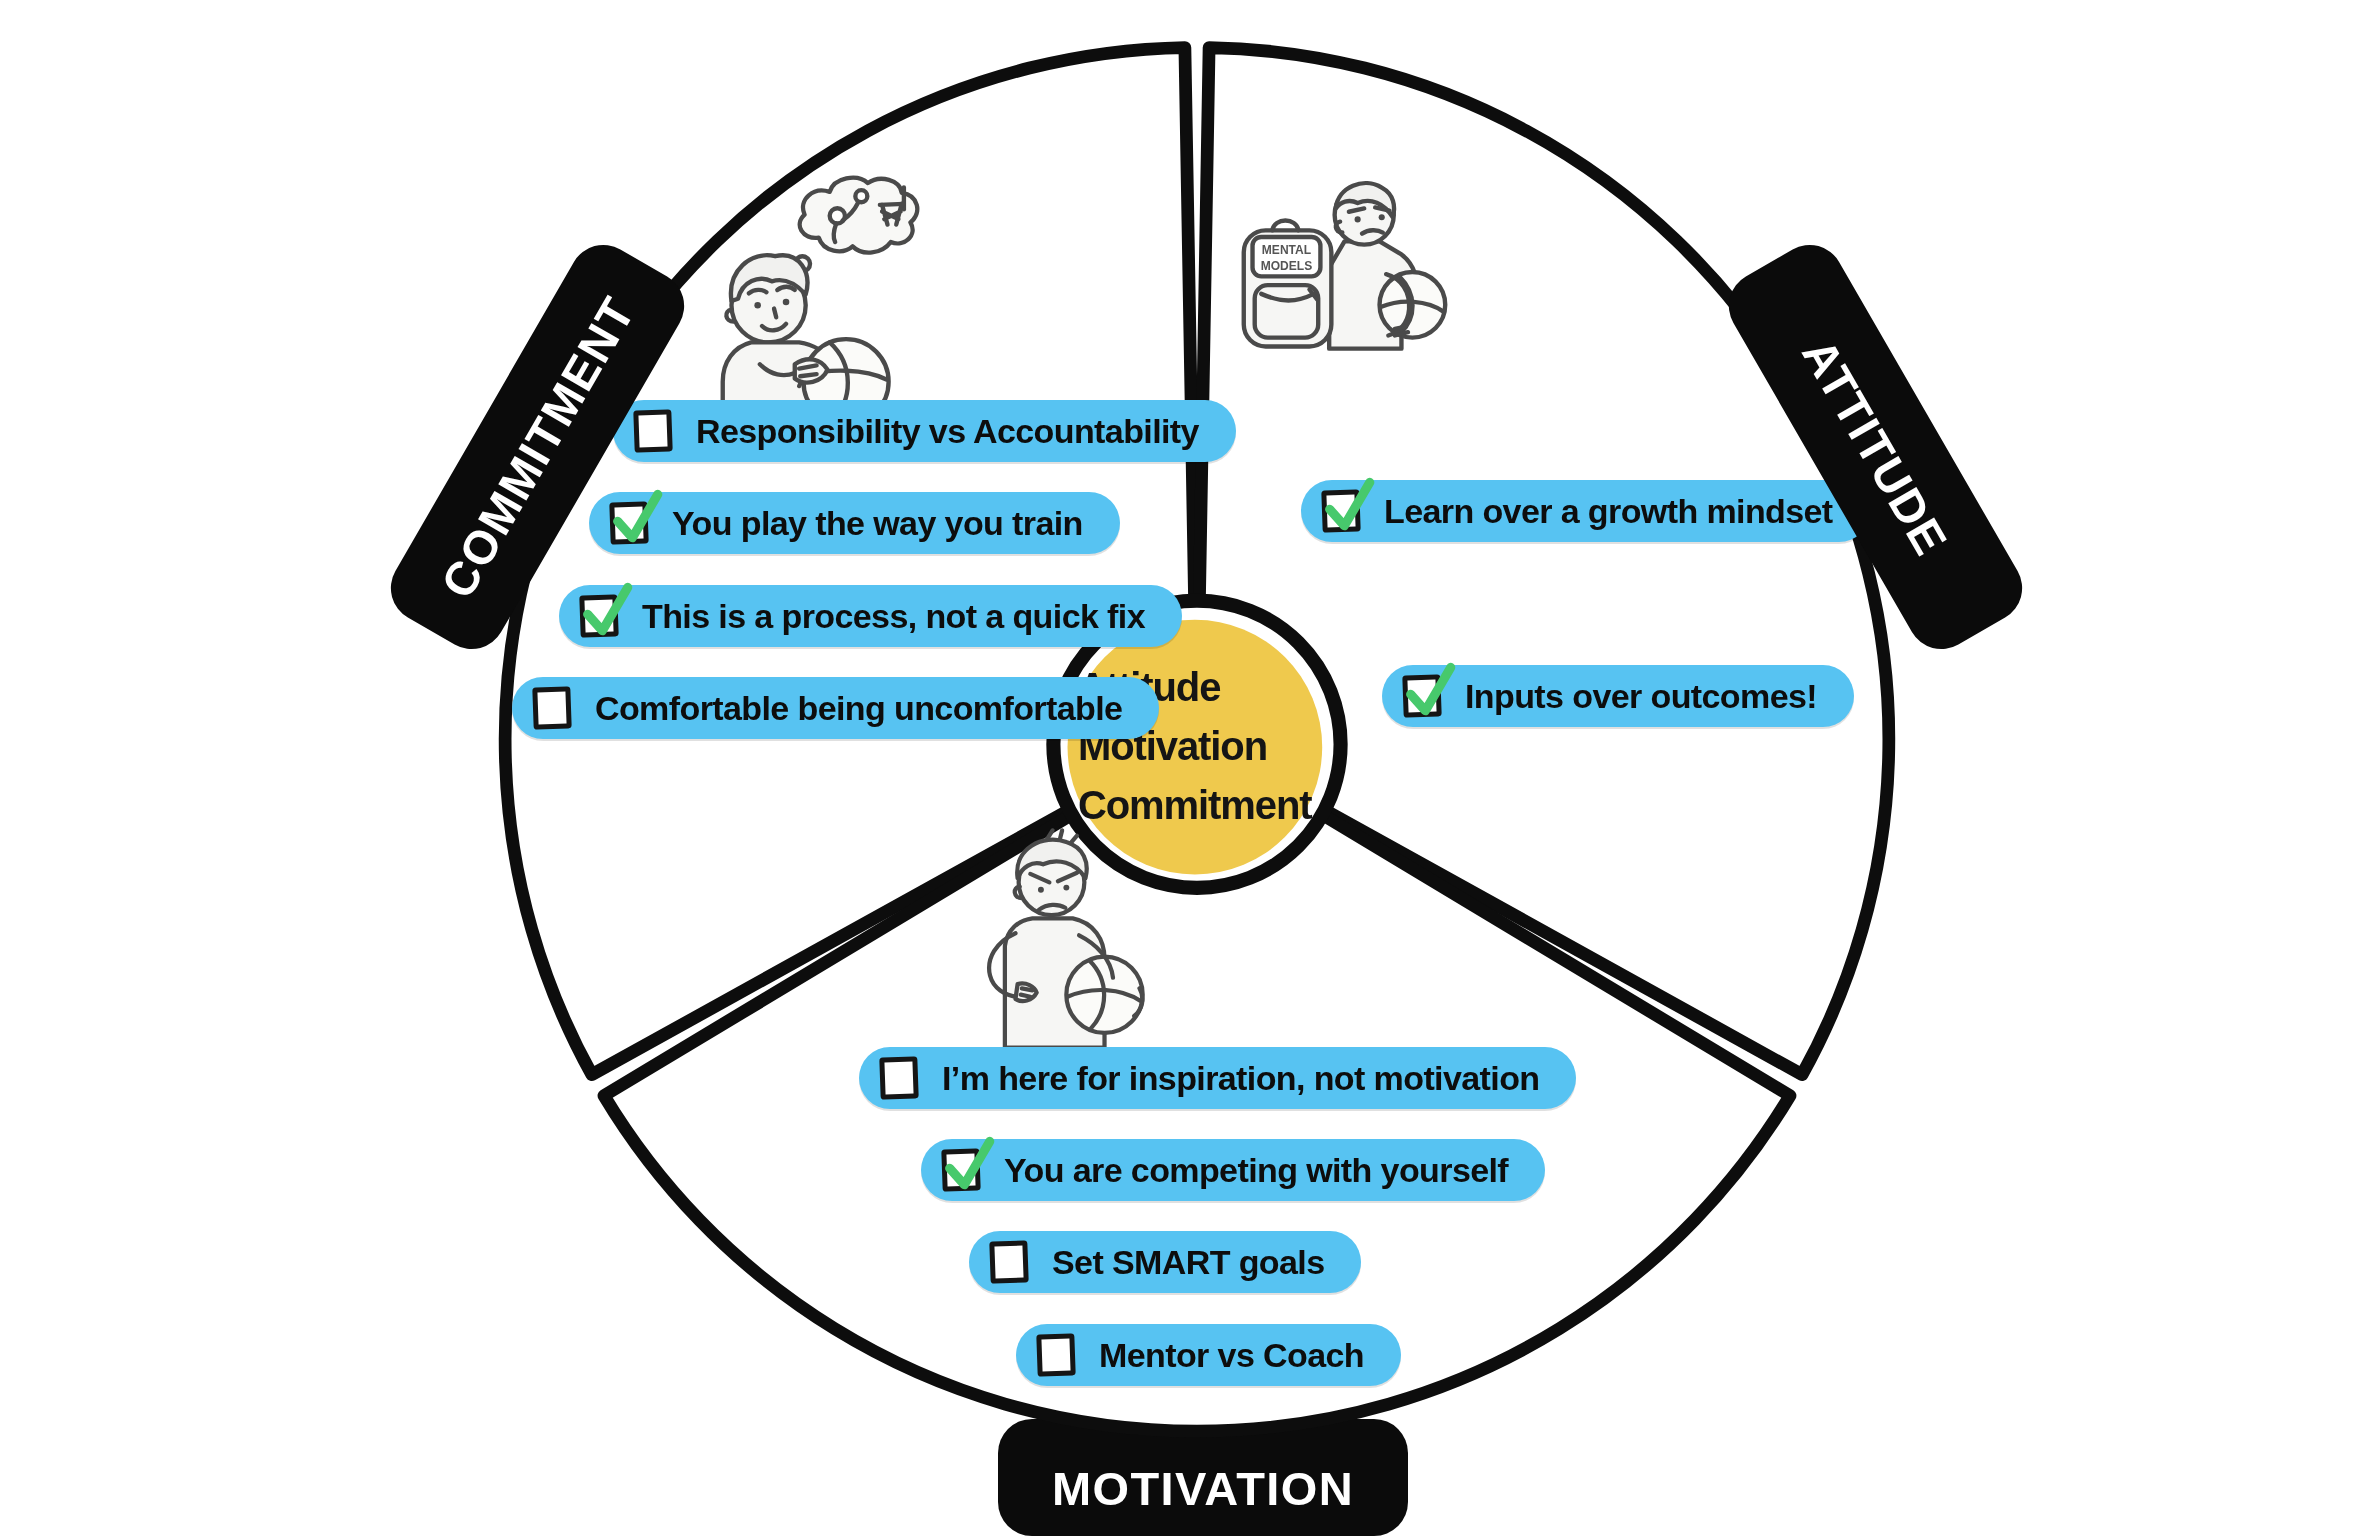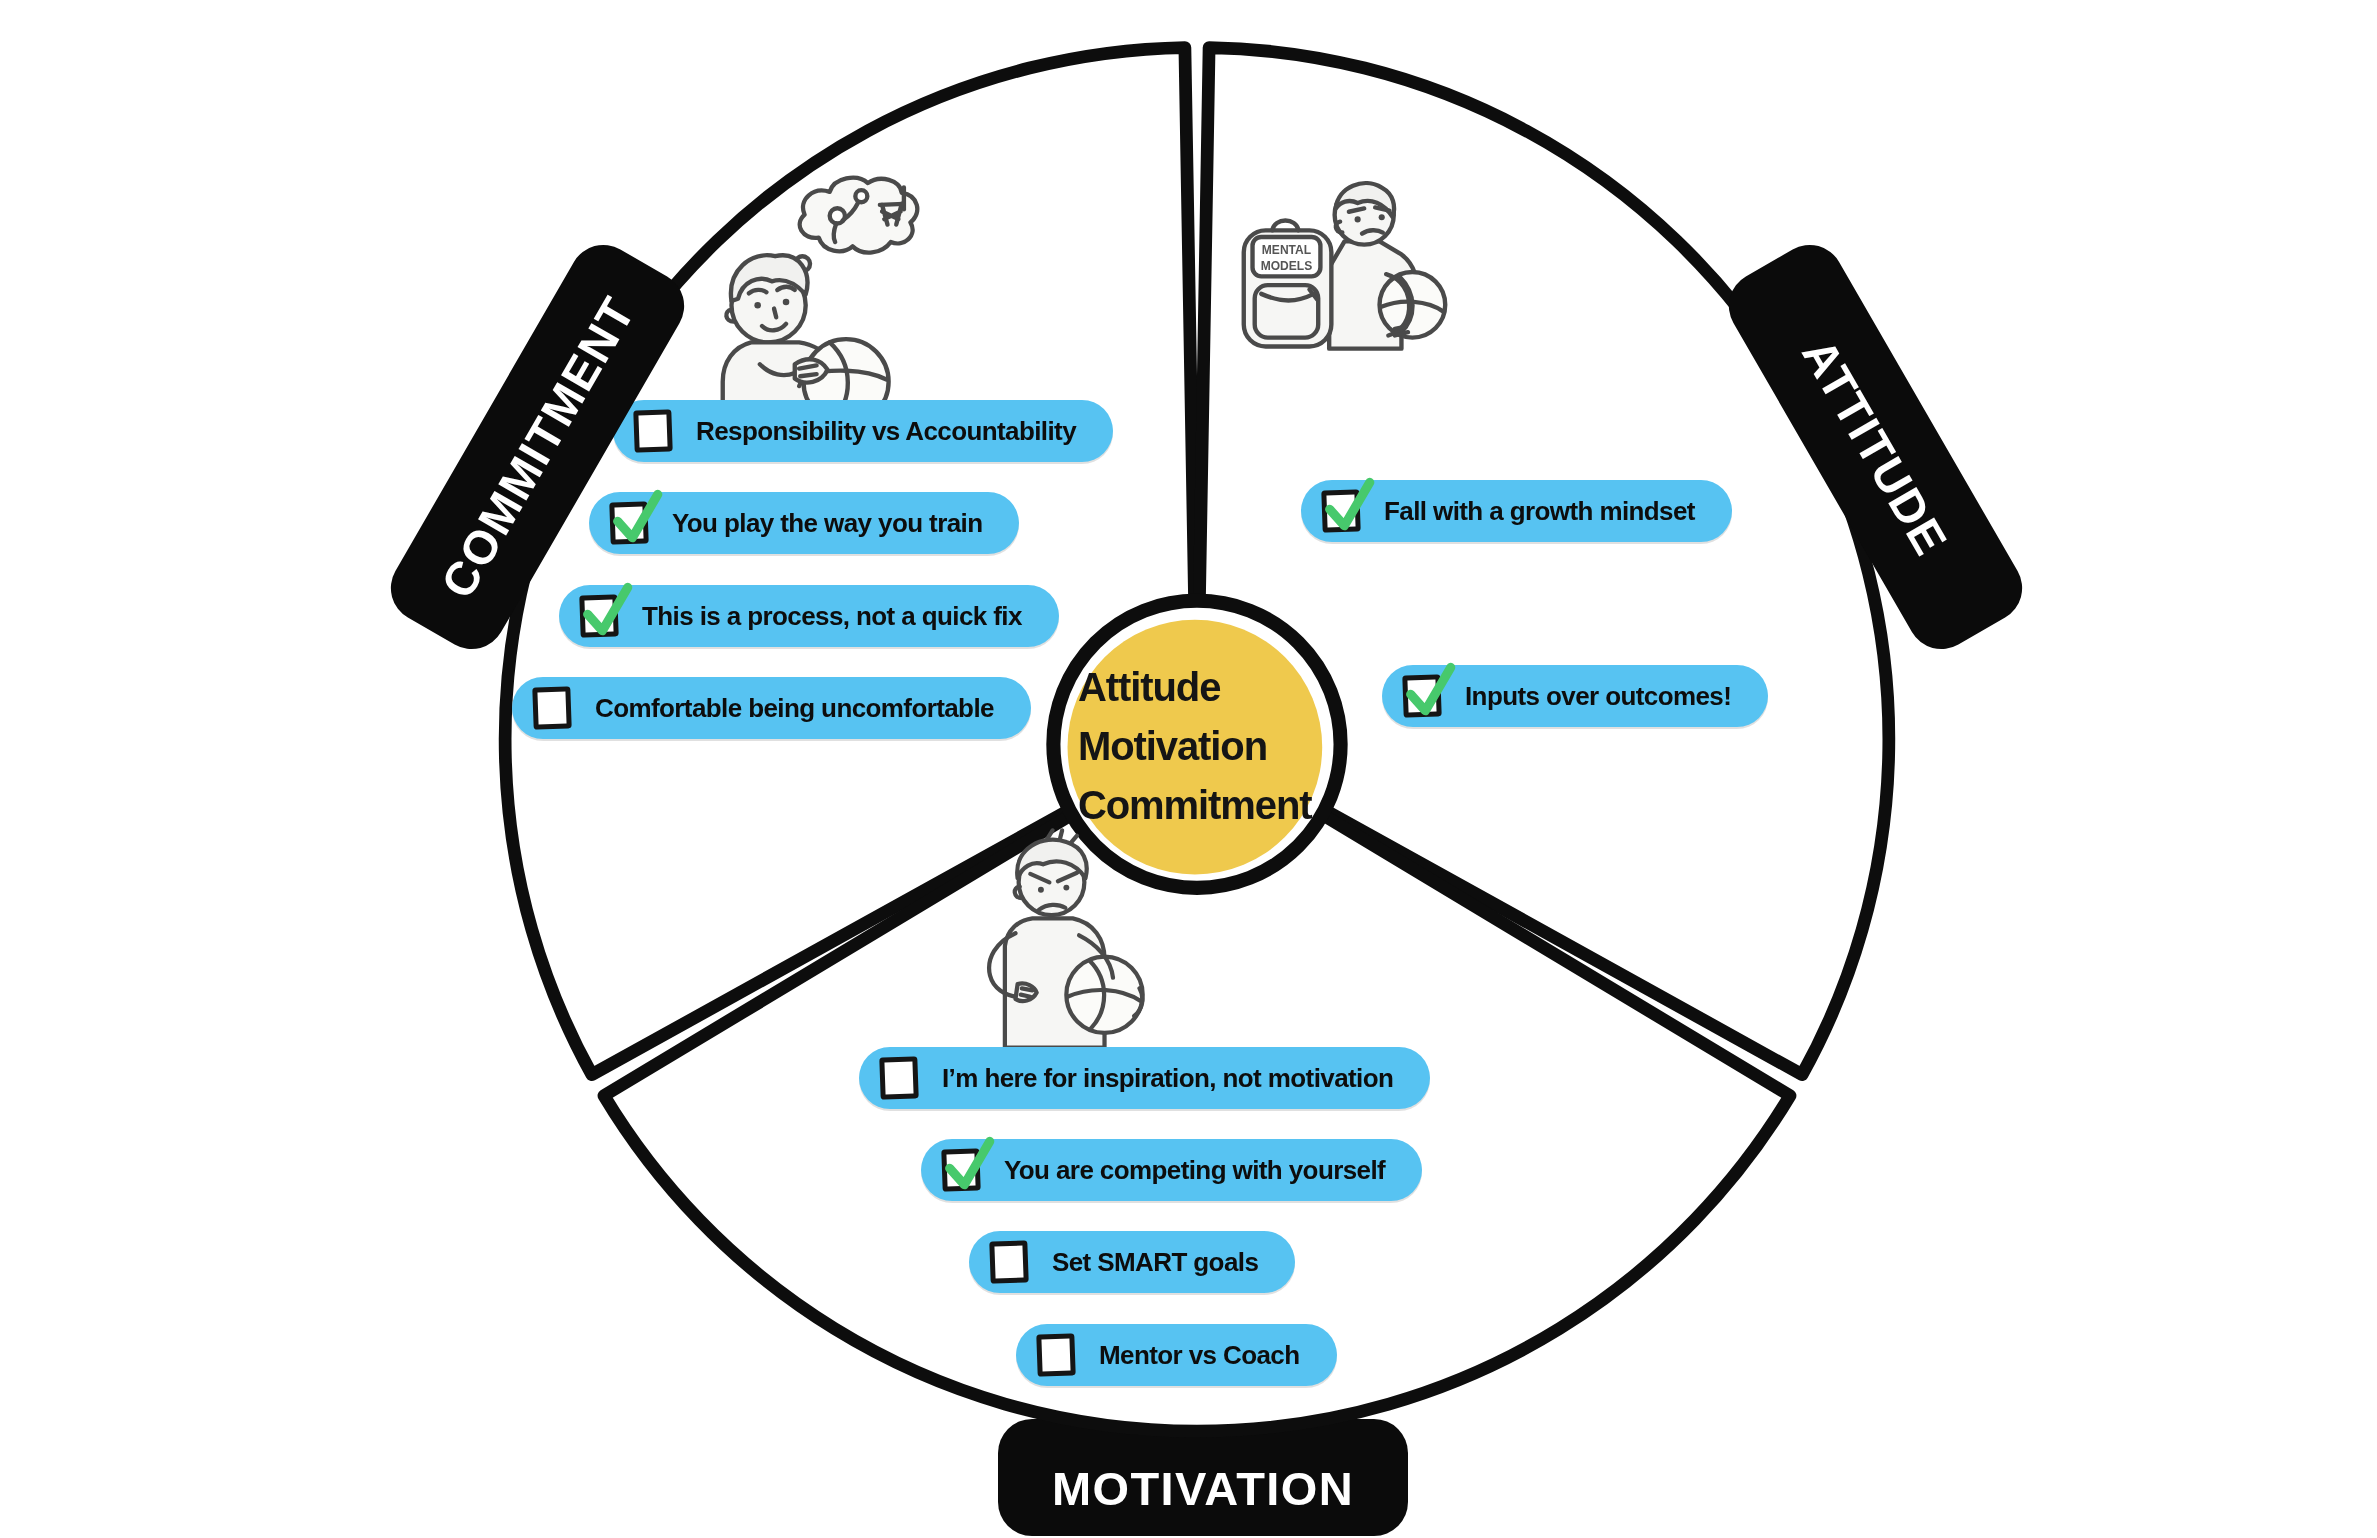--- a/index.html
+++ b/index.html
@@ -39,7 +39,7 @@
   }
   .check{position:absolute;left:-5.7px;top:-20px;width:57px;height:65px;overflow:visible;}
   .pill-text{
-    font-weight:700;font-size:26px;color:var(--ink);margin-left:24px;
+    font-weight:700;font-size:34px;color:var(--ink);margin-left:24px;
     letter-spacing:-0.6px;white-space:nowrap;
   }
 

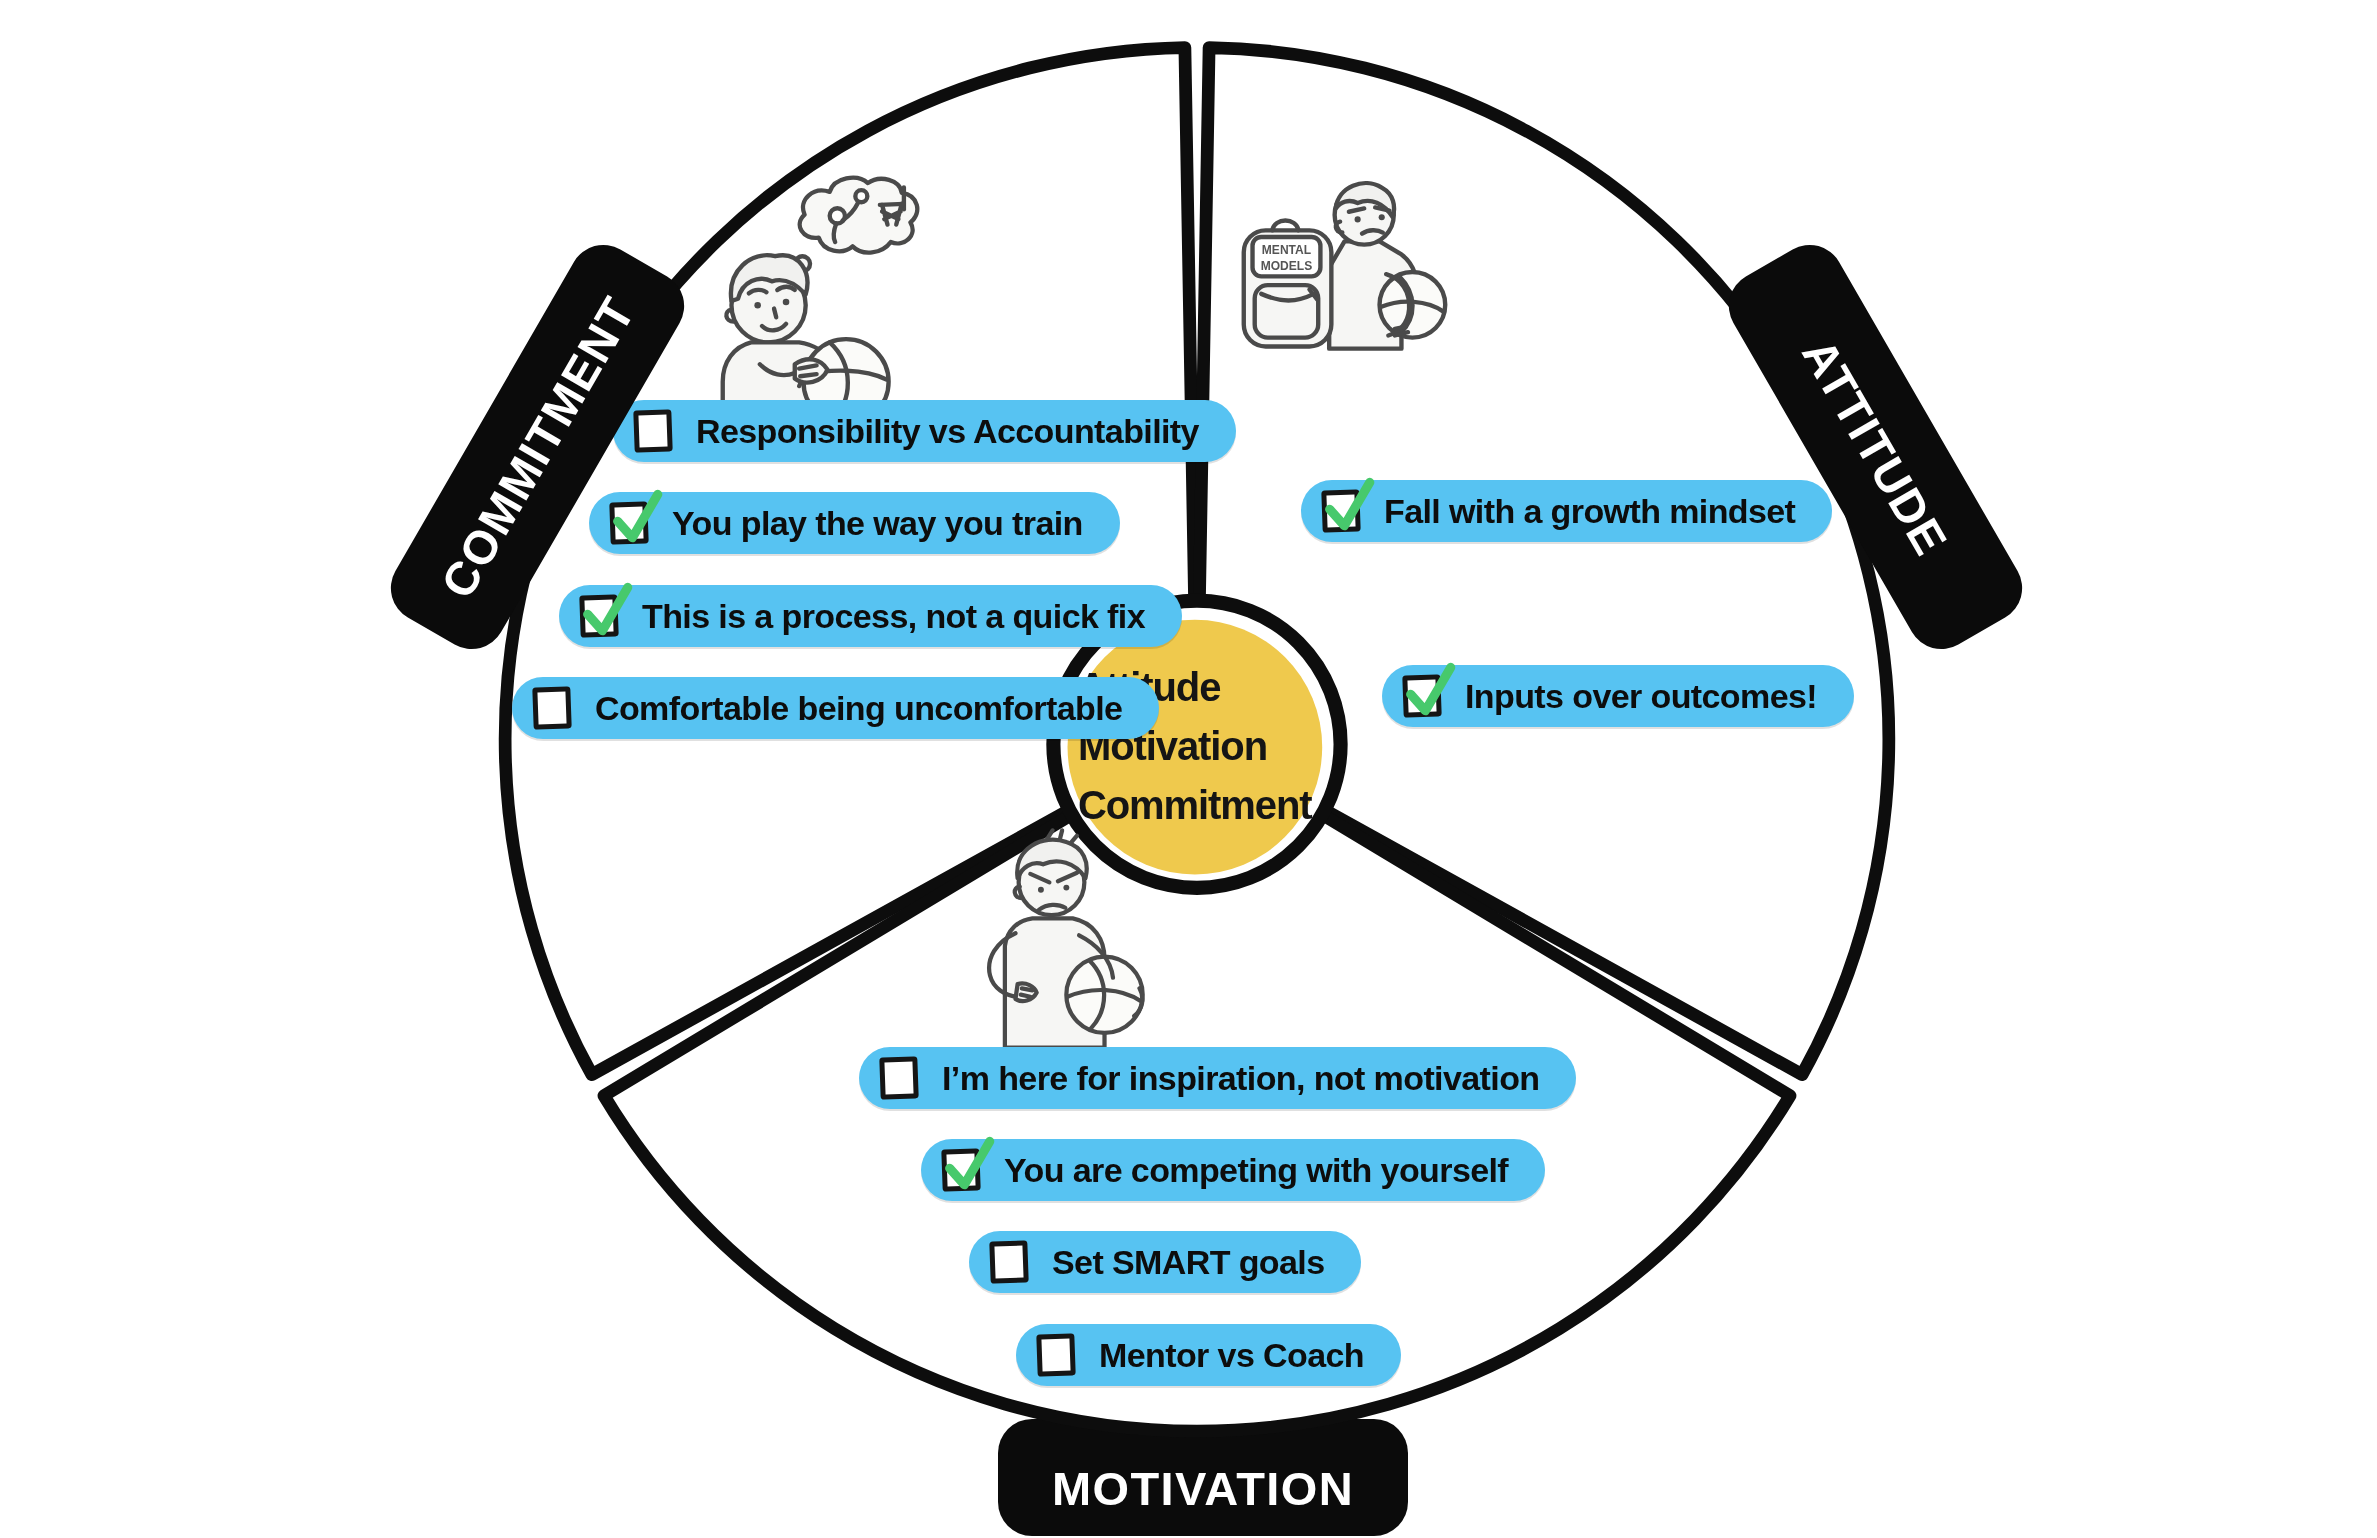--- a/index.html
+++ b/index.html
@@ -208,7 +208,7 @@
           <path d="M12 48 L32 72 L70 12" stroke="var(--check-green)" stroke-width="13" fill="none" stroke-linecap="round" stroke-linejoin="round"></path>
         </svg>
       </span>
-    <span class="pill-text">Fall with a growth mindset</span>
+    <span class="pill-text">Learn over a growth mindset</span>
   </div>
   <div class="pill" style="left:859px;top:1047px">
     <span class="checkbox"></span>

